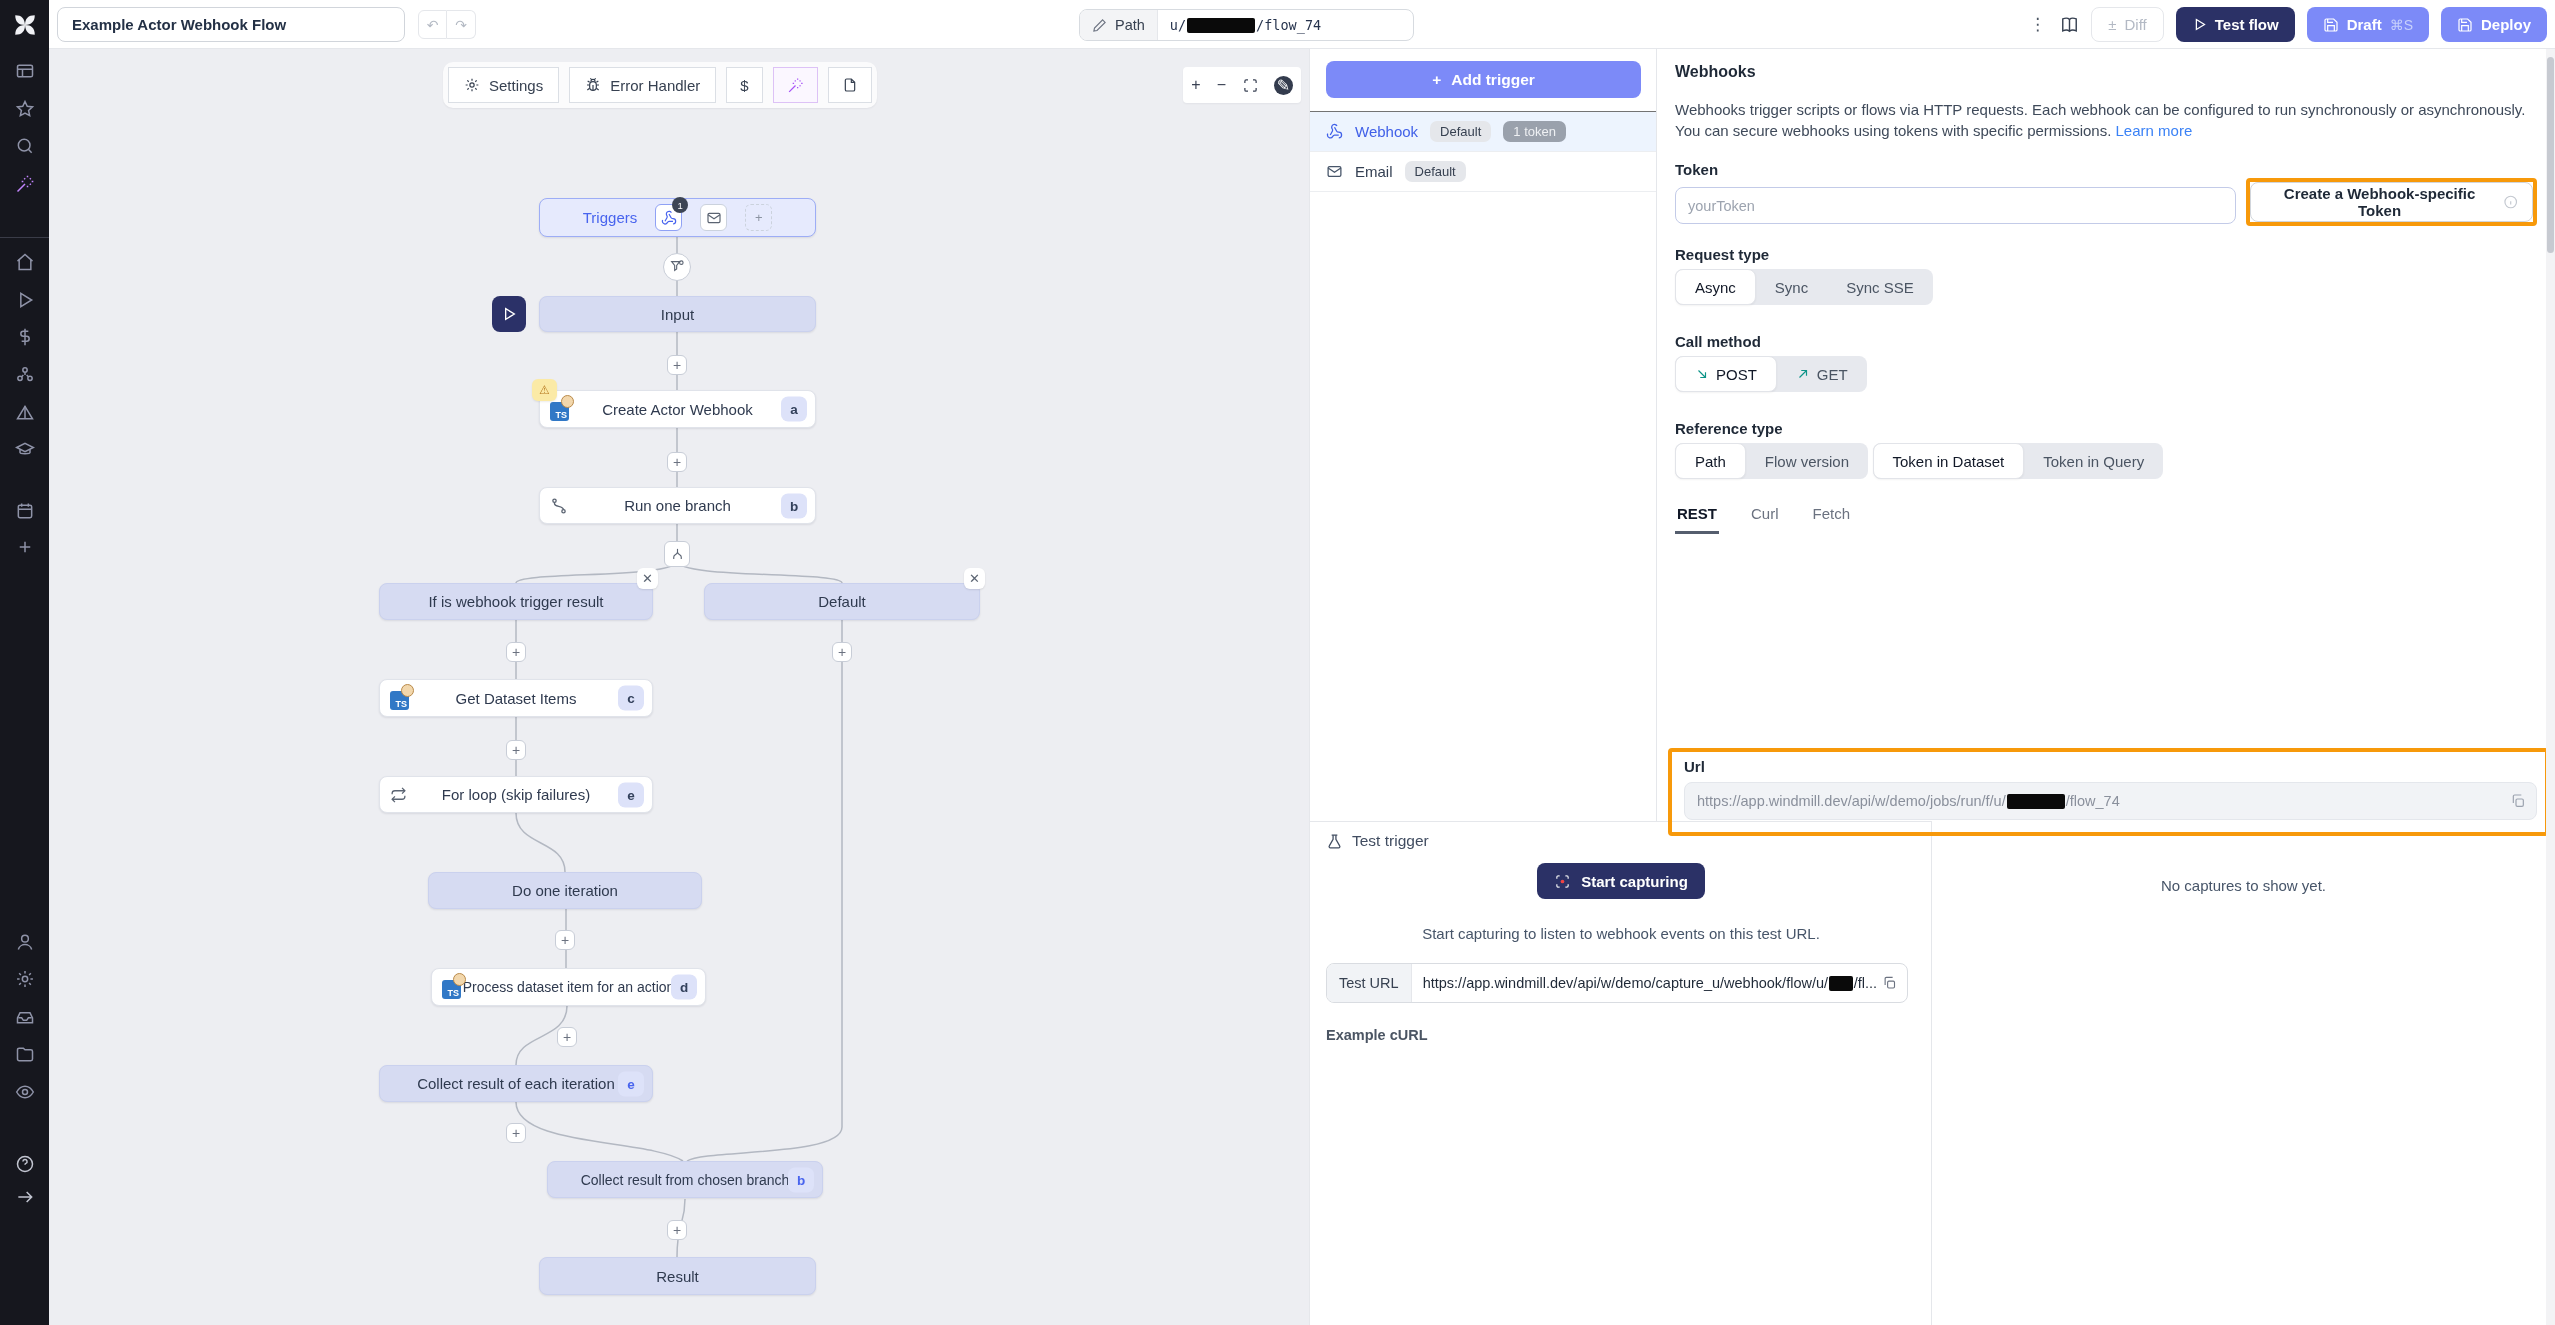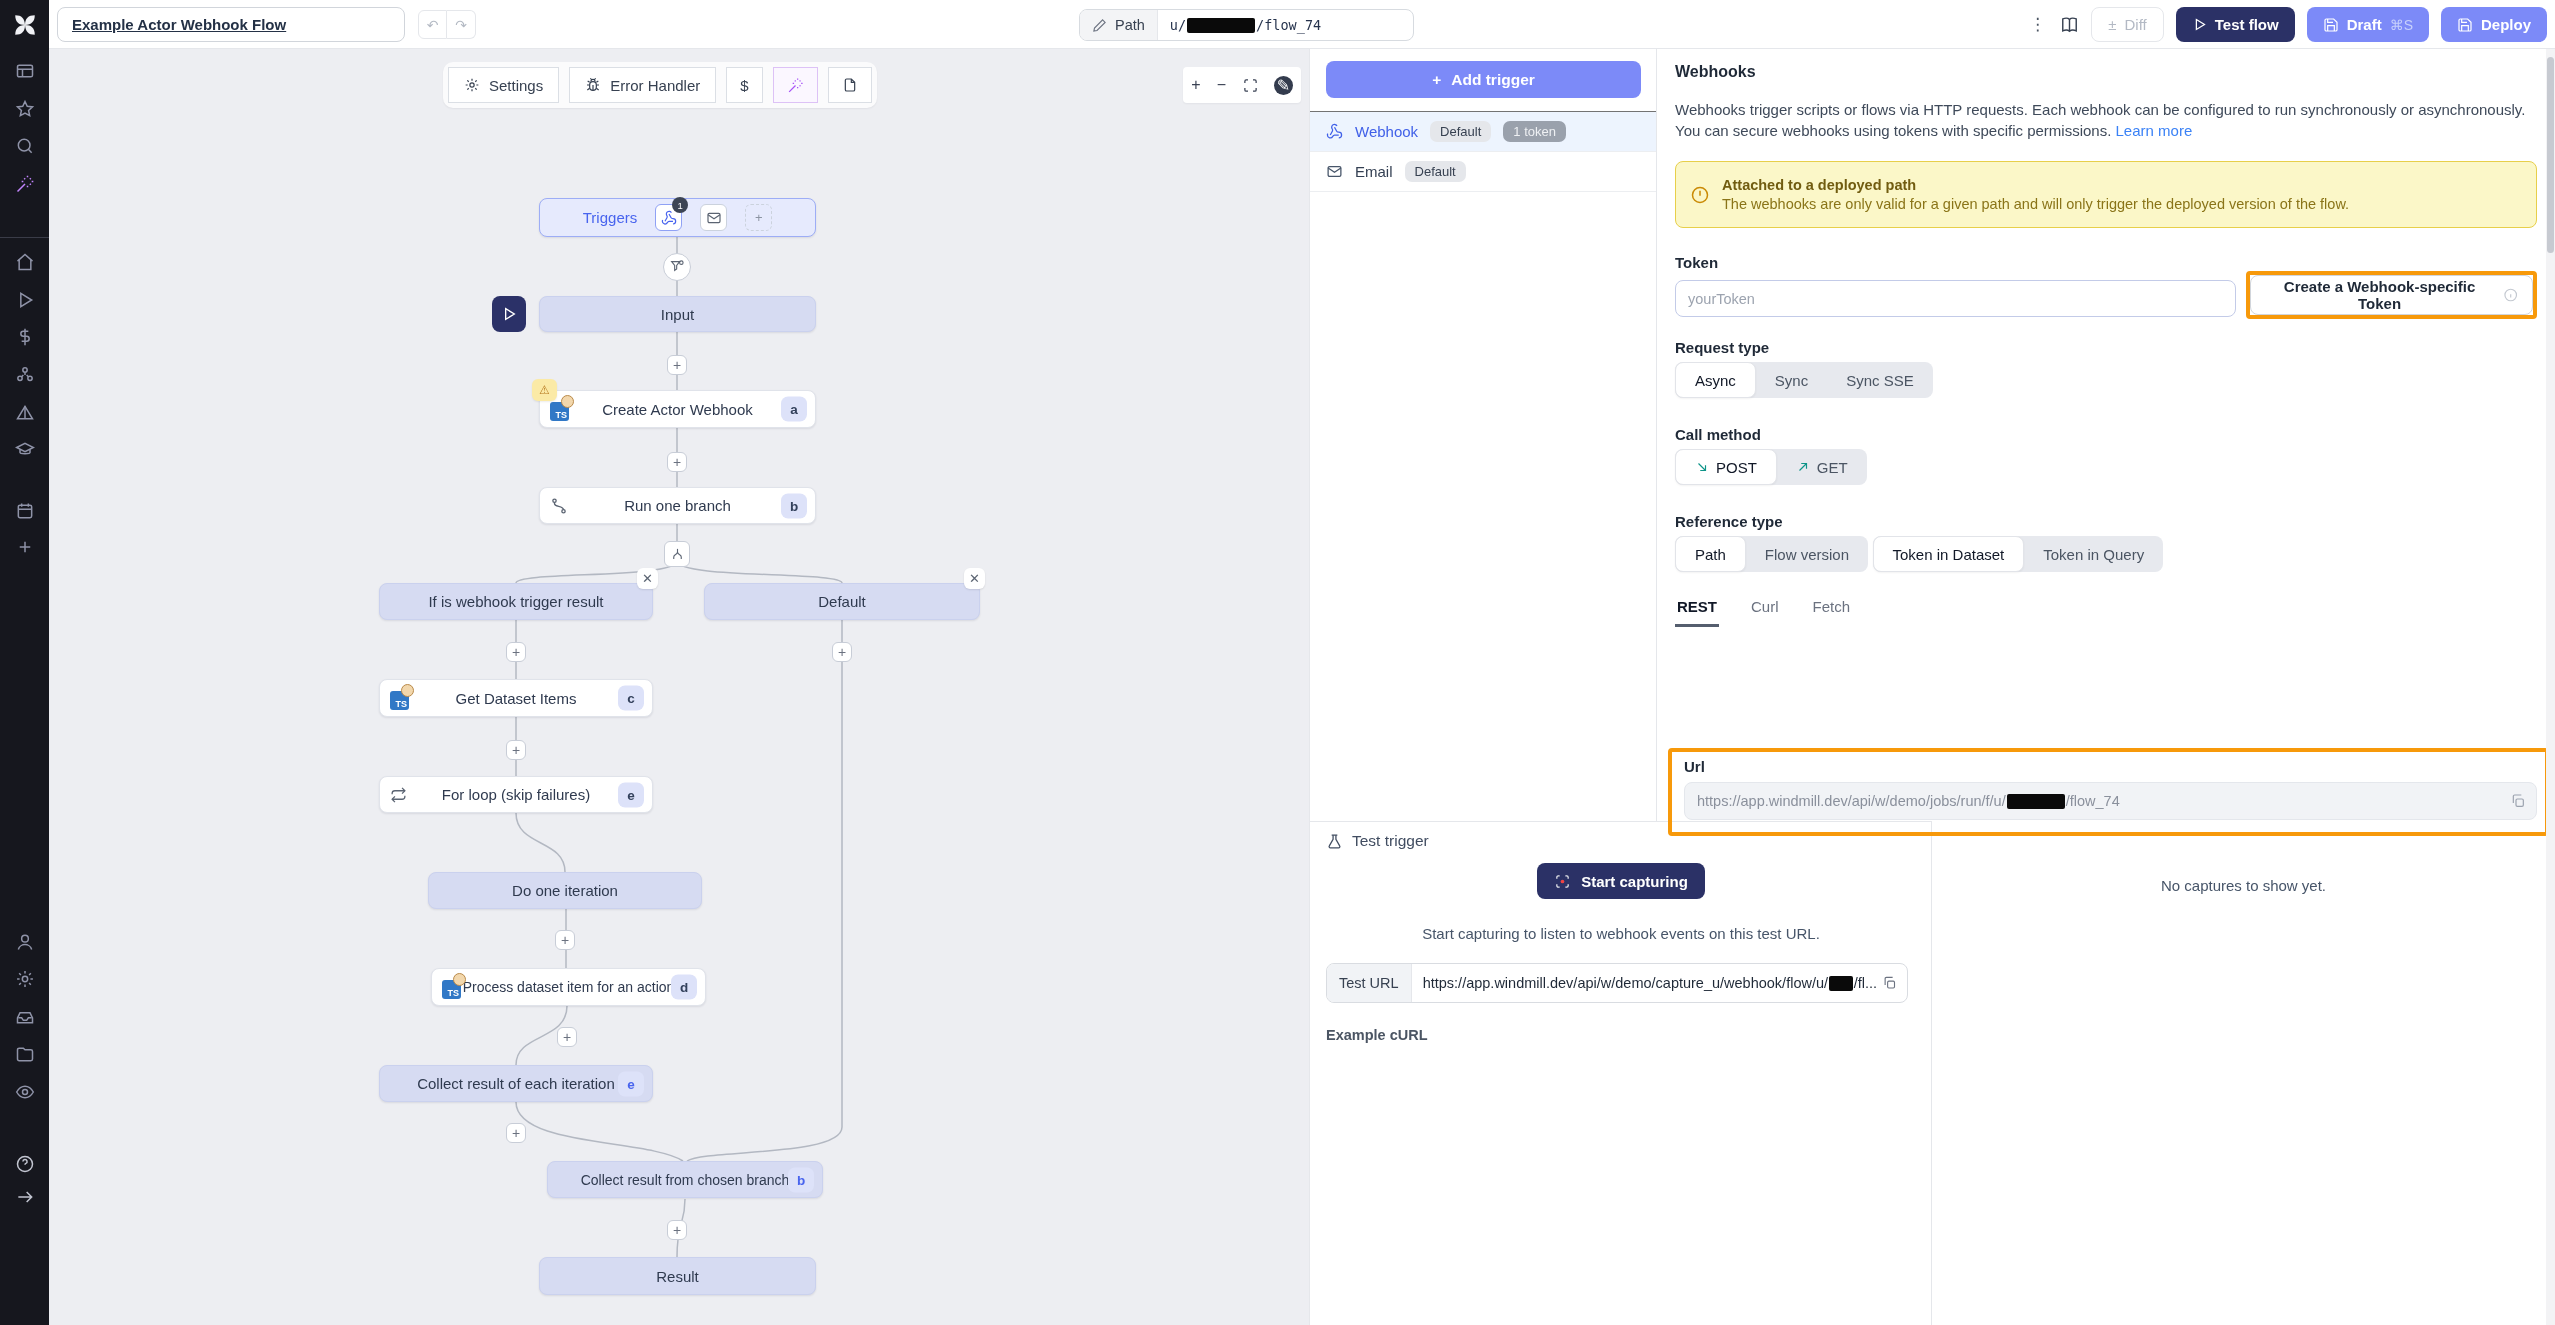--- a/index.html
+++ b/index.html
@@ -19,7 +19,7 @@
 
   
   .topbar { position:absolute; left:49px; top:0; width:2506px; height:49px; background:#fff; border-bottom:1px solid #e5e7eb; z-index:15; }
-  .title-input { position:absolute; left:8px; top:7px; width:348px; height:35px; border:1px solid #d1d5db; border-radius:8px; padding:16px 14px; font-size:15px; font-weight:700; color:#243146; font-family:"Liberation Sans",sans-serif;text-decoration:underline; }
+  .title-input { position:absolute; left:8px; top:7px; width:348px; height:35px; border:1px solid #d1d5db; border-radius:8px; padding:16px 14px; font-size:15px; font-weight:700; color:#243146; font-family:"Liberation Sans",sans-serif; }
   .histbtns { position:absolute; left:369px; top:10px; display:flex; }
   .histbtn { width:29px; height:29px; border:1px solid #e5e7eb; background:#fff; display:flex; align-items:center; justify-content:center; color:#b4bac4; font-size:14px; }
   .histbtn:first-child { border-radius:6px 0 0 6px; }

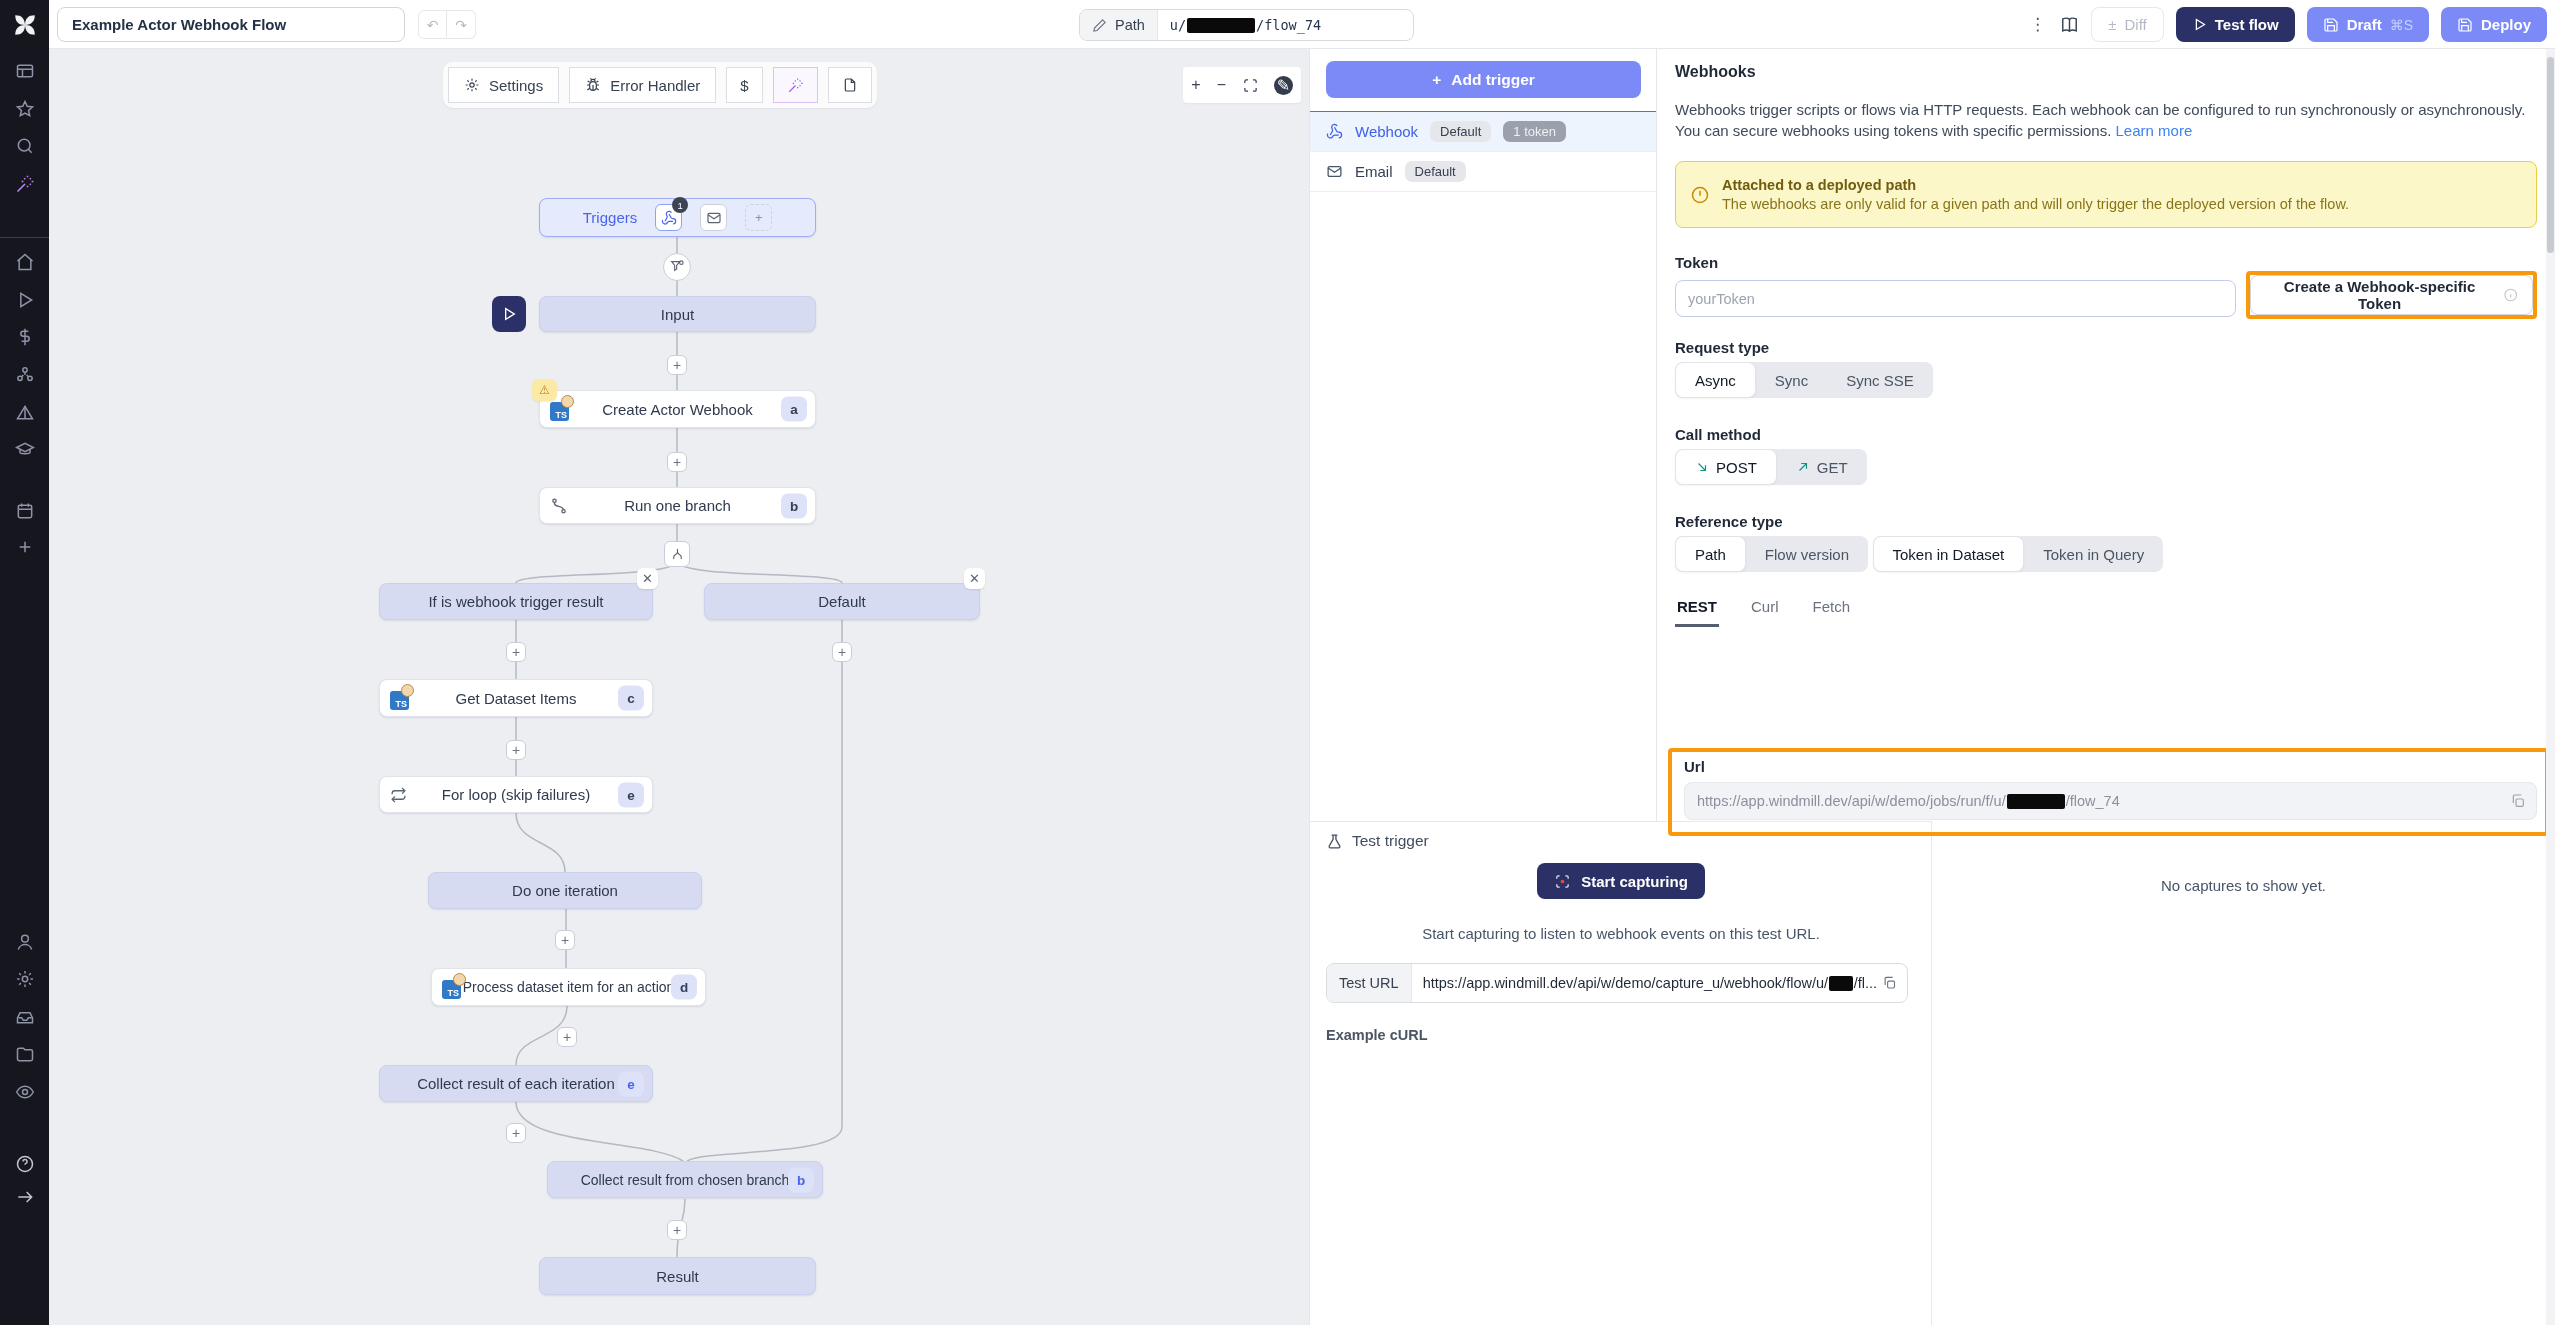--- a/index.html
+++ b/index.html
@@ -537,16 +537,6 @@
       <span>Webhooks trigger scripts or flows via HTTP requests. Each webhook can be configured to run synchronously or asynchronously. You can secure webhooks using tokens with specific permissions.</span>
       <span class="link">Learn more</span>
     </div>
-    <div class="callout">
-      <svg width="20" height="20" viewBox="0 0 24 24" fill="none" stroke="#ca8a04" stroke-width="1.8" style="flex:none">
-          <circle cx="12" cy="12" r="9"></circle>
-          <path d="M12 7v6M12 16.5h.01"></path>
-        </svg>
-      <div>
-        <div class="callout-title">Attached to a deployed path</div>
-        <div class="callout-text">The webhooks are only valid for a given path and will only trigger the deployed version of the flow.</div>
-      </div>
-    </div>
 
     <div class="sec-label" style="margin-bottom:0">Token</div>
     <div class="token-row">

